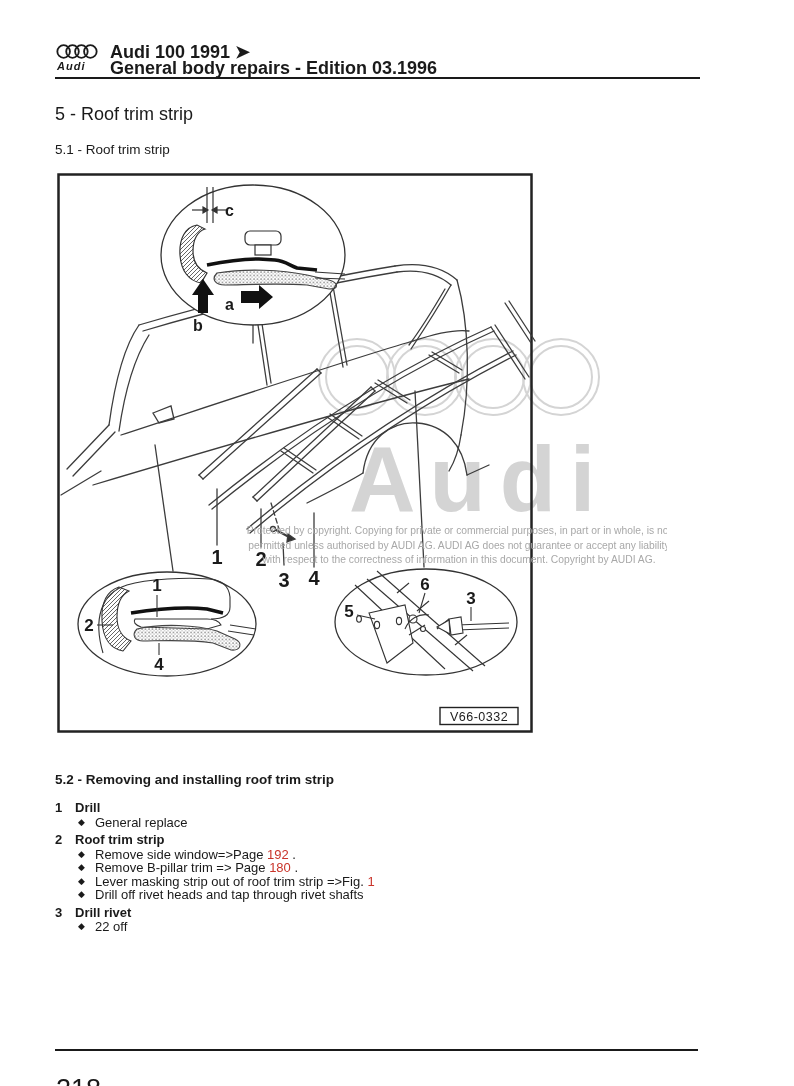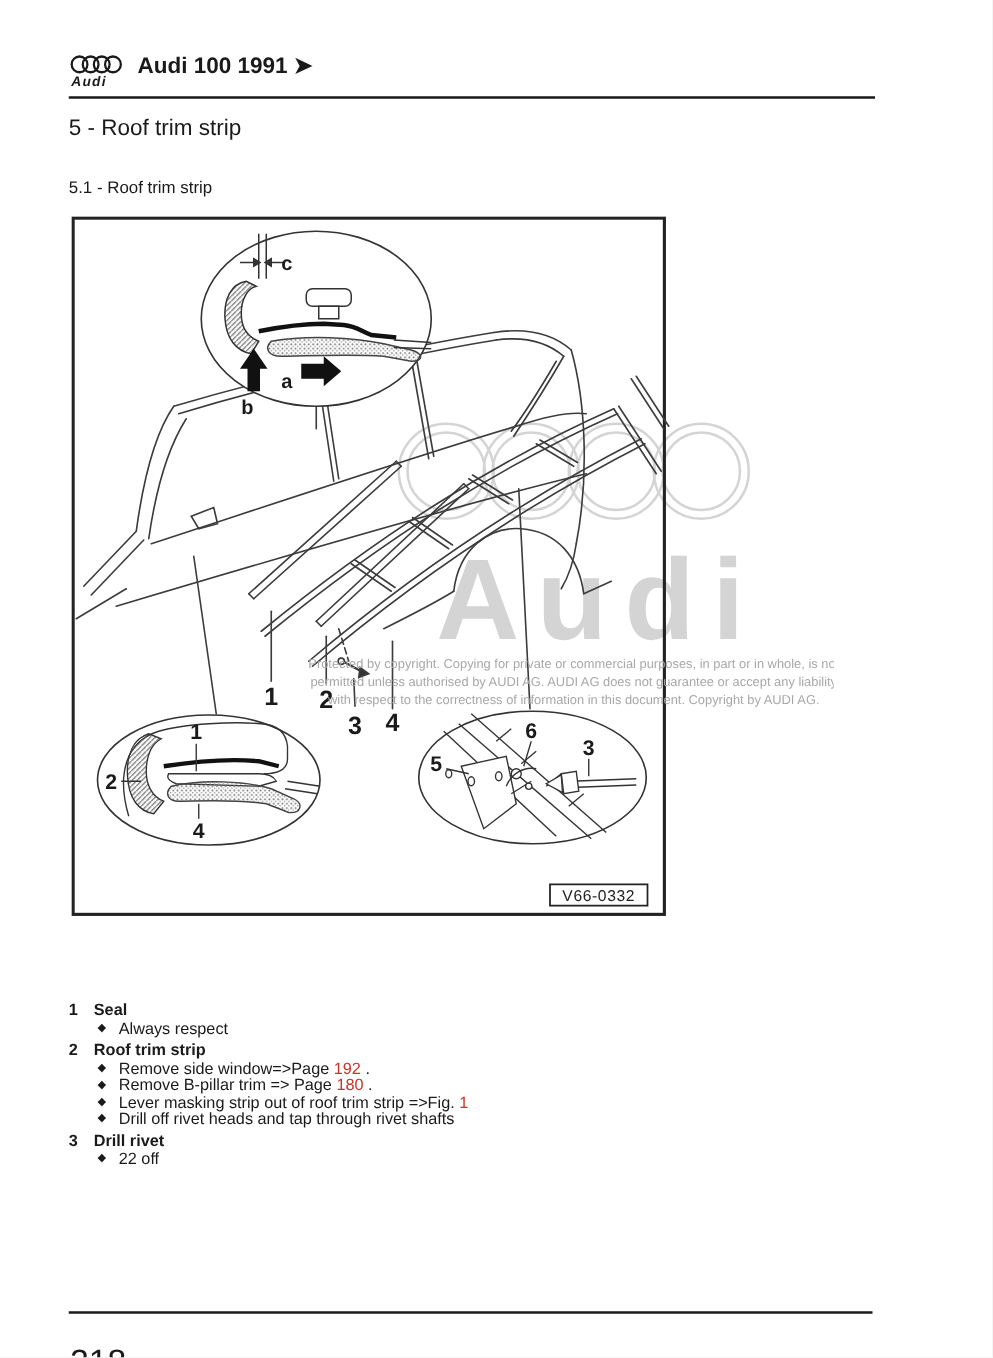--- a/index.html
+++ b/index.html
@@ -58,6 +58,7 @@
   <div class="abs logo-word">Audi</div>
   <div class="abs header-text">
     <div>Audi 100 1991 ➤</div>
+    <div>General body repairs - Edition 03.1996</div>
   </div>
   <div class="abs header-rule"></div>
 

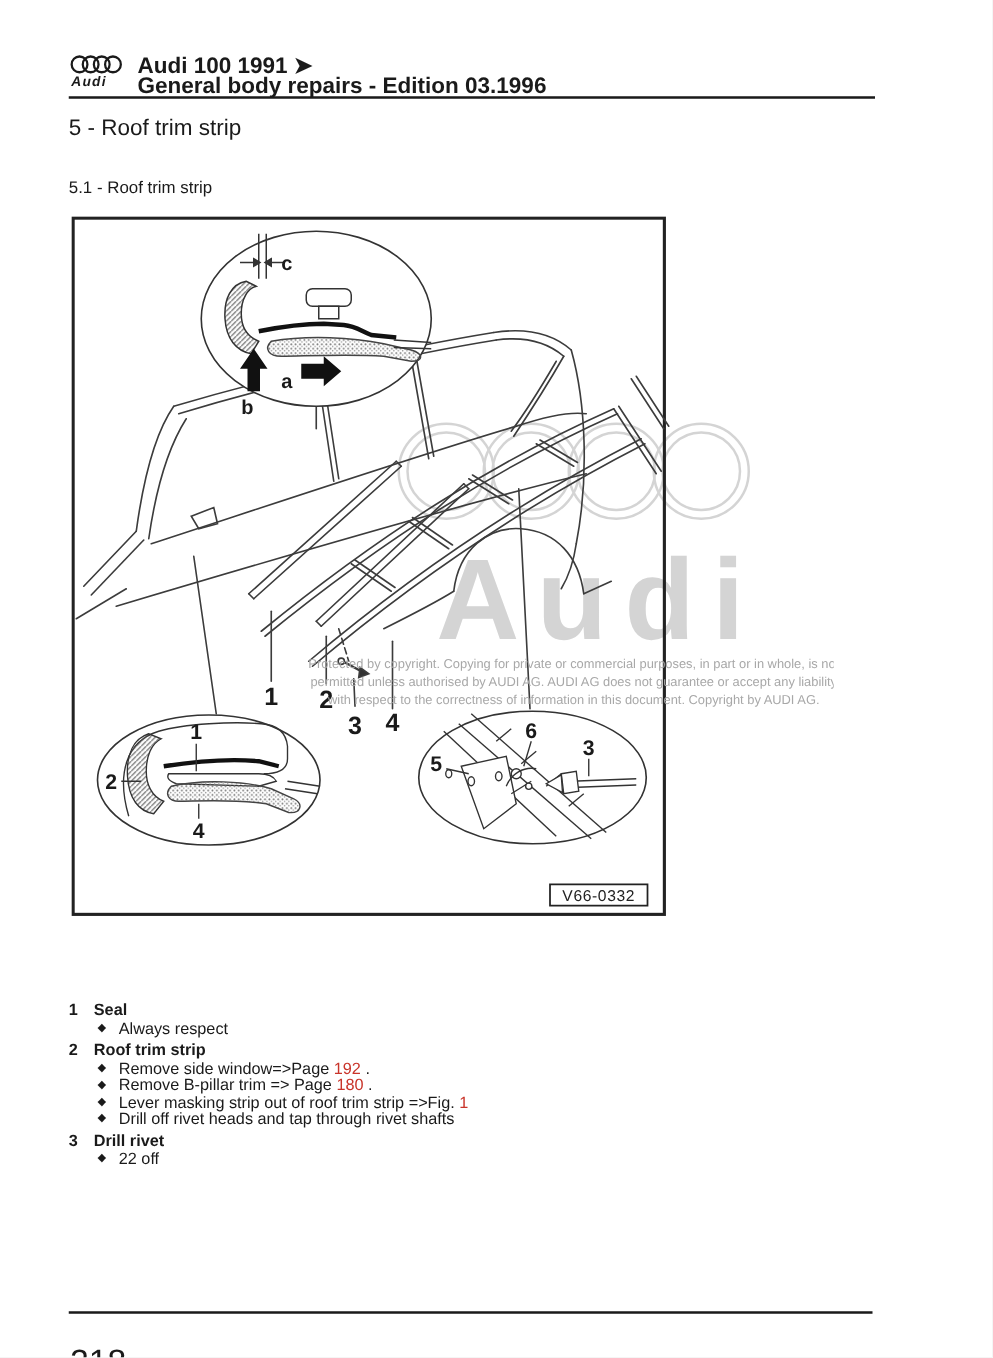--- a/index.html
+++ b/index.html
@@ -20,7 +20,7 @@
   .header-text{left:110px;top:44px;font-size:18px;font-weight:bold;line-height:16px;white-space:nowrap;}
   .header-rule{left:55px;top:77px;width:645px;height:2px;background:#1a1a1a;}
   
-  .h1{left:55px;top:92px;font-size:18px;font-weight:normal;}
+  .h1{left:55px;top:104px;font-size:18px;font-weight:normal;}
   .h2a{left:55px;top:142px;font-size:13.5px;font-weight:normal;}
   .h2b{left:55px;top:772px;font-size:13.5px;font-weight:bold;}
   

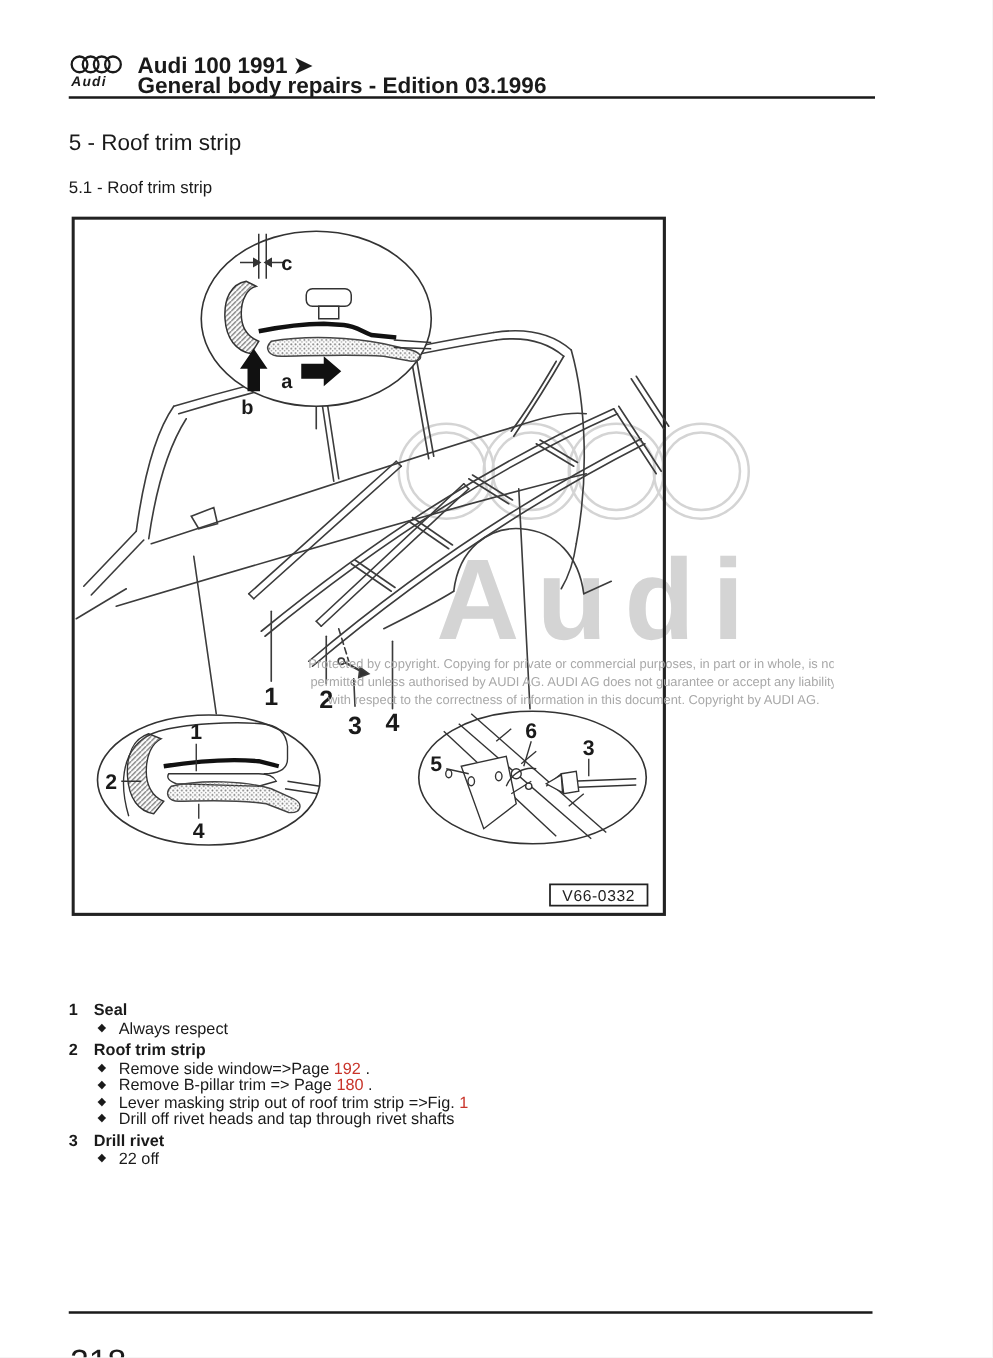--- a/index.html
+++ b/index.html
@@ -277,6 +277,7 @@
     </svg>
   </div>
 
+  <div class="abs h2b">5.2 - Removing and installing roof trim strip</div>
 
   <div class="abs list">
       <div class="item-row">

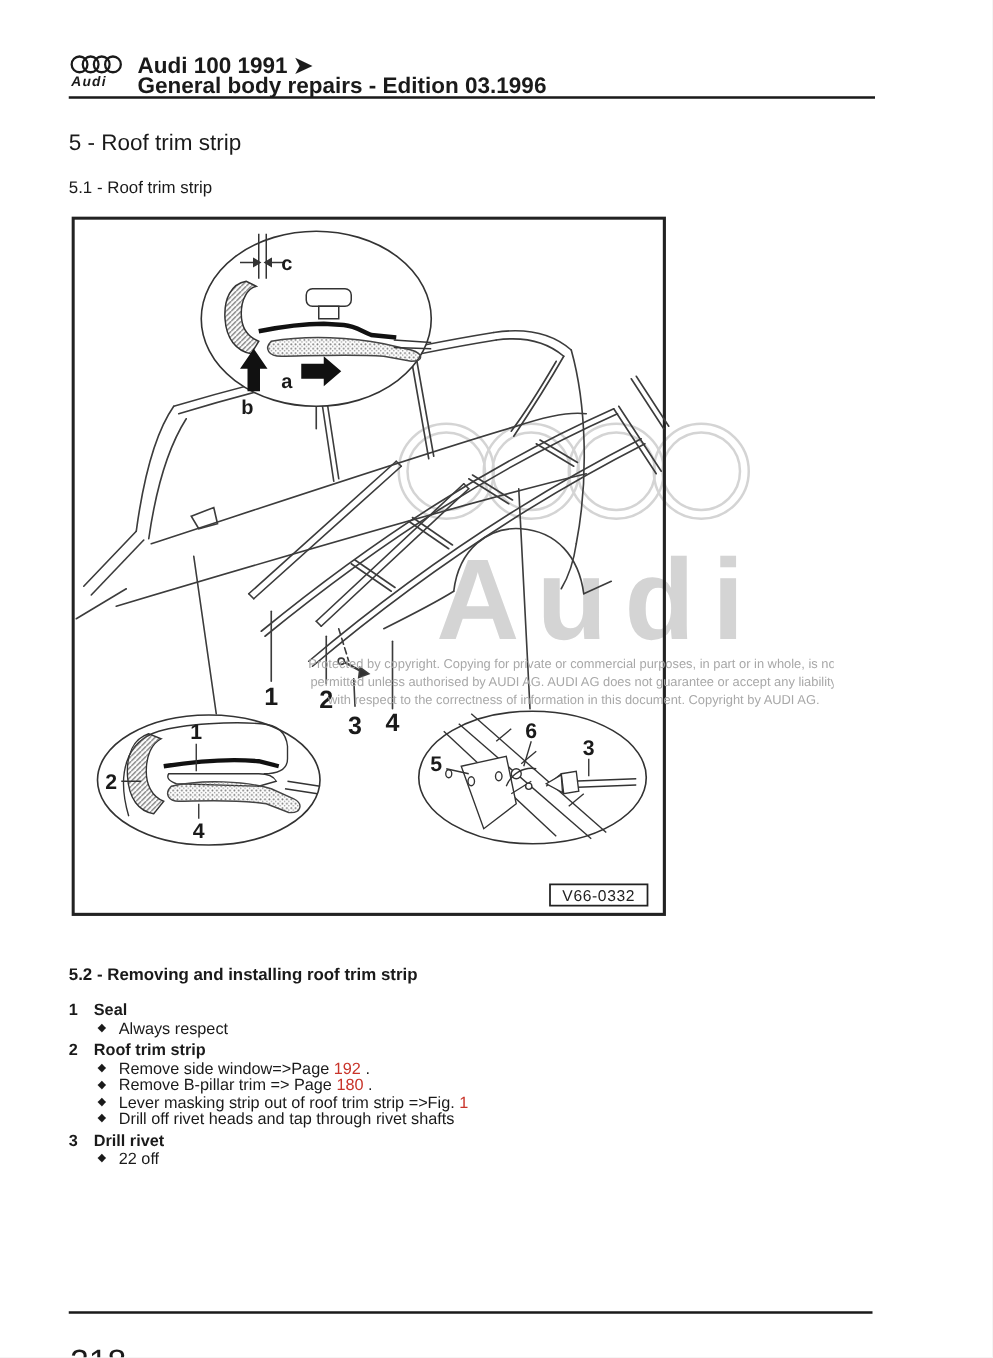--- a/index.html
+++ b/index.html
@@ -282,7 +282,7 @@
   <div class="abs list">
       <div class="item-row">
         <span class="num">1</span>
-        <span class="title">Seal</span>
+        <span class="title">Drill</span>
       </div>
       <div class="bullet-row">
         <span class="diamond">◆</span>

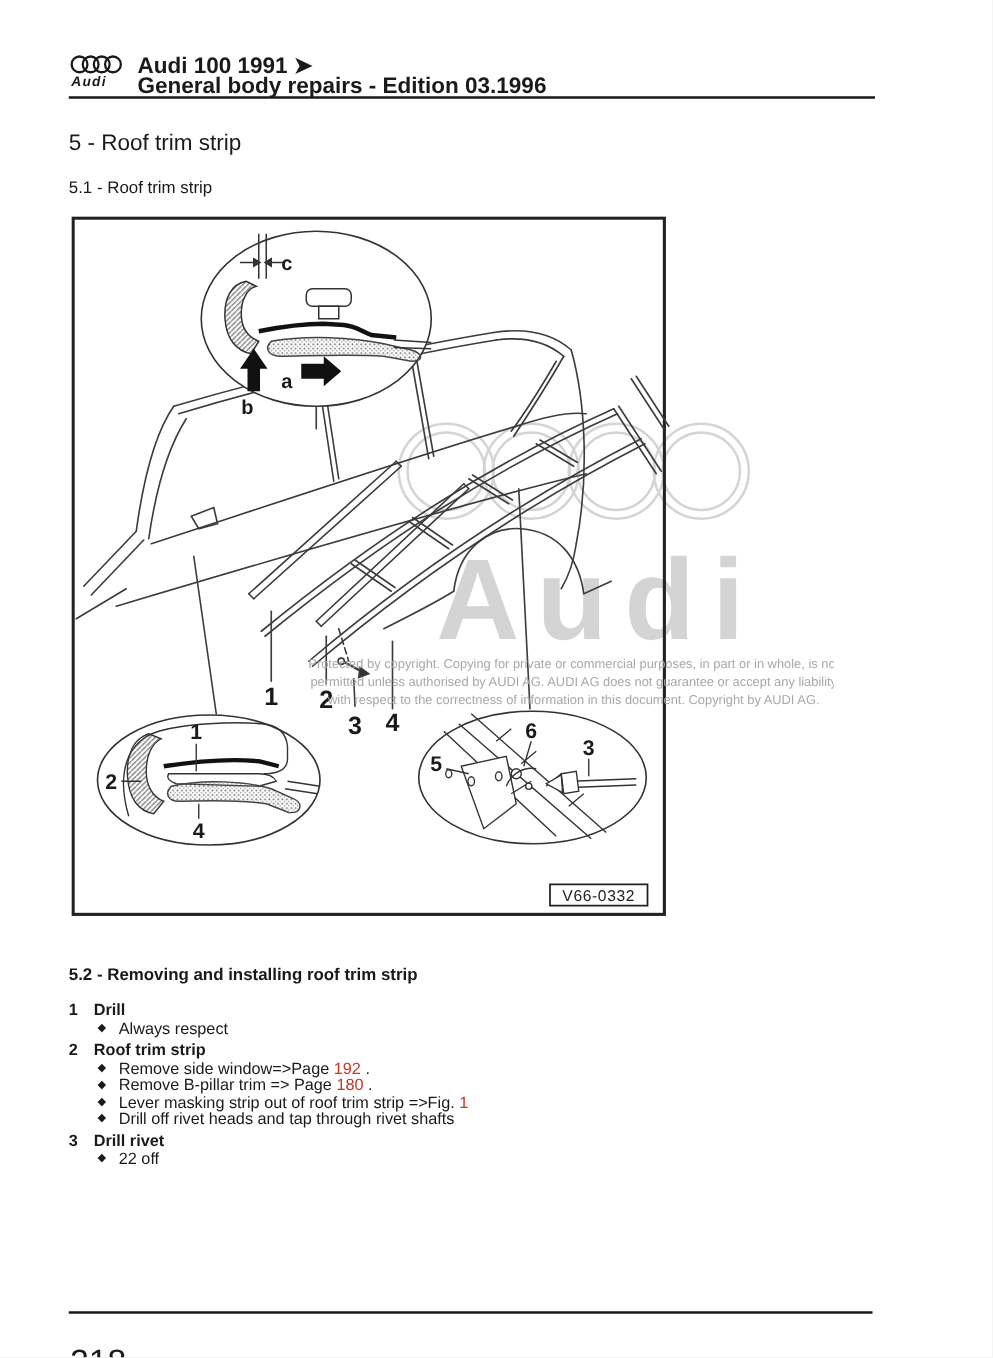--- a/index.html
+++ b/index.html
@@ -286,7 +286,7 @@
       </div>
       <div class="bullet-row">
         <span class="diamond">◆</span>
-        <span class="btext">Always respect</span>
+        <span class="btext">General replace</span>
       </div>
       <div class="item-row">
         <span class="num">2</span>

